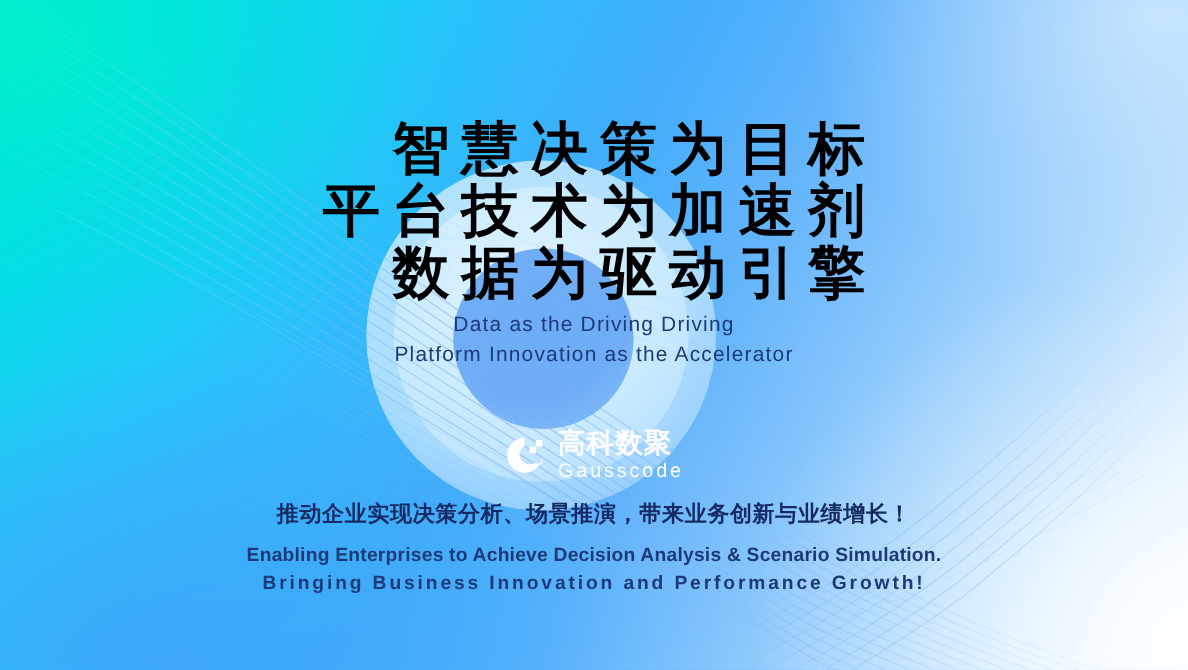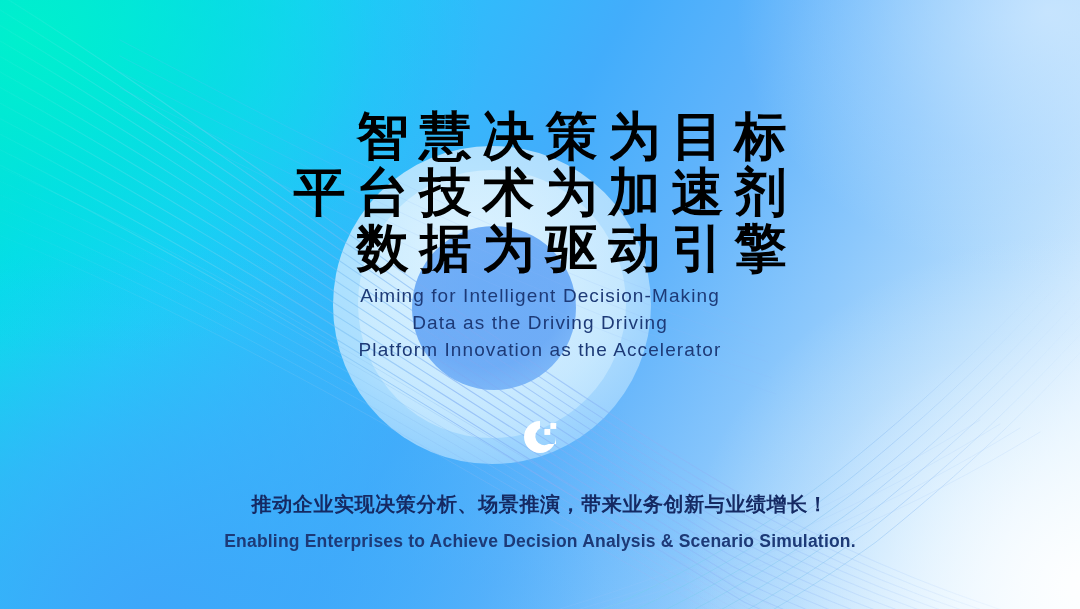--- a/index.html
+++ b/index.html
@@ -270,7 +270,6 @@
     </div>
 
     <div class="subhead">
-      <div class="sub-line">Aiming for Intelligent Decision-Making</div>
       <div class="sub-line">Data as the Driving Driving</div>
       <div class="sub-line">Platform Innovation as the Accelerator</div>
     </div>

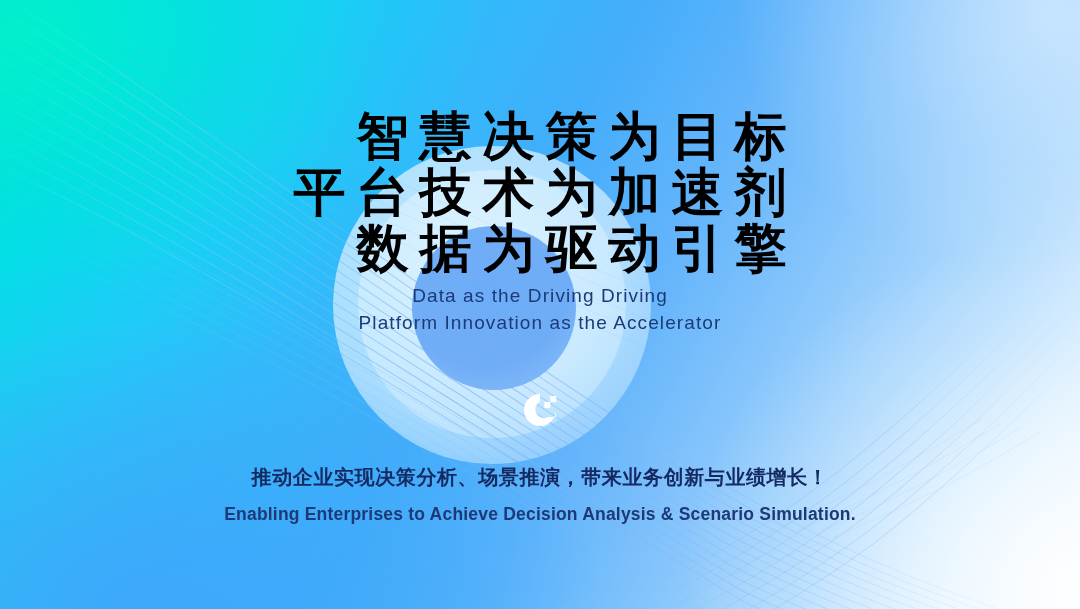--- a/index.html
+++ b/index.html
@@ -287,6 +287,10 @@
         <rect x="24.6" y="11.6" width="6.2" height="6.2" fill="#ffffff"></rect>
         <rect x="30.9" y="5.3" width="6.2" height="6.2" fill="#ffffff"></rect>
       </svg>
+      <div class="logo-words">
+        <span class="logo-cn">高科数聚</span>
+        <span class="logo-en">Gausscode</span>
+      </div>
     </div>
 
     <div class="tagline-cn">推动企业实现决策分析、场景推演，带来业务创新与业绩增长！</div>

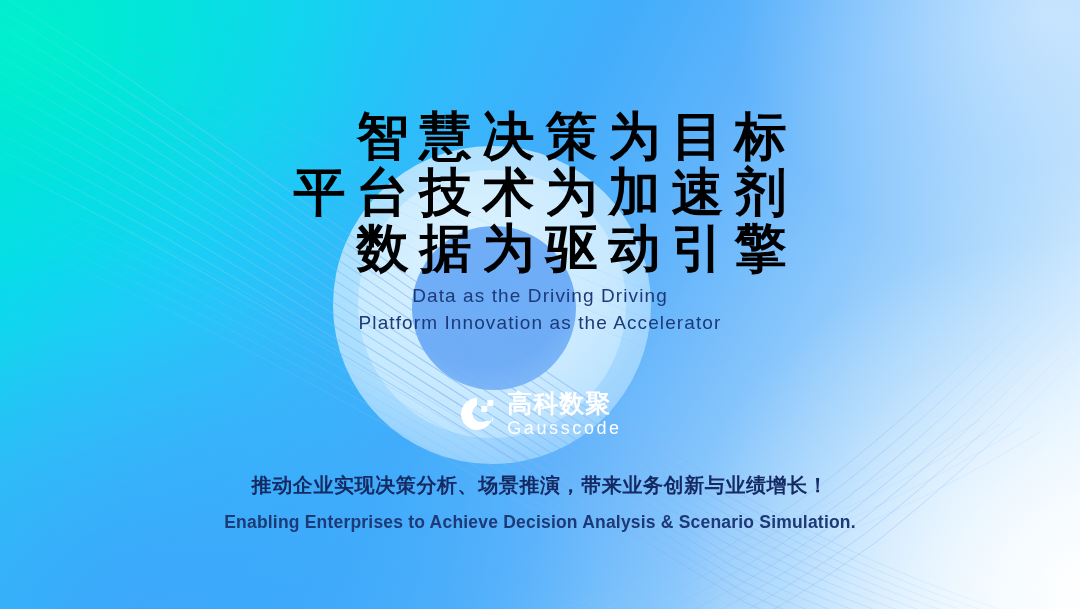--- a/index.html
+++ b/index.html
@@ -146,7 +146,7 @@
 
   
   .tagline-cn {
-    margin-top:35px;
+    margin-top:17px;
     color:#152a63;
     font-size:20px;
     font-weight:700;

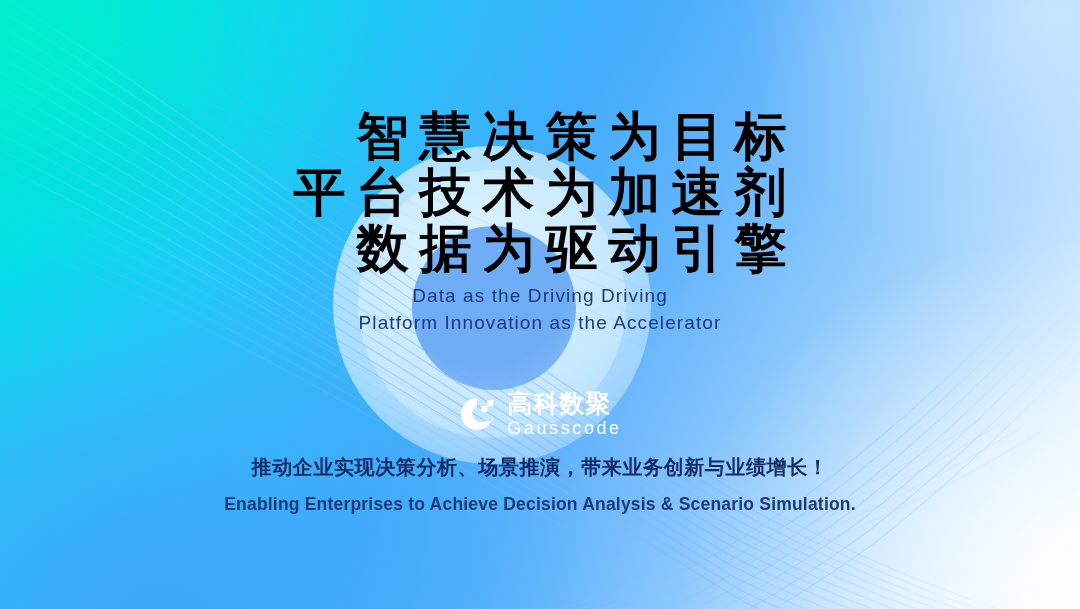--- a/index.html
+++ b/index.html
@@ -297,6 +297,7 @@
 
     <div class="tagline-en">
       <div class="te-1">Enabling Enterprises to Achieve Decision Analysis &amp; Scenario Simulation.</div>
+      <div class="te-2">Bringing Business Innovation and Performance Growth!</div>
     </div>
 
   </div>

